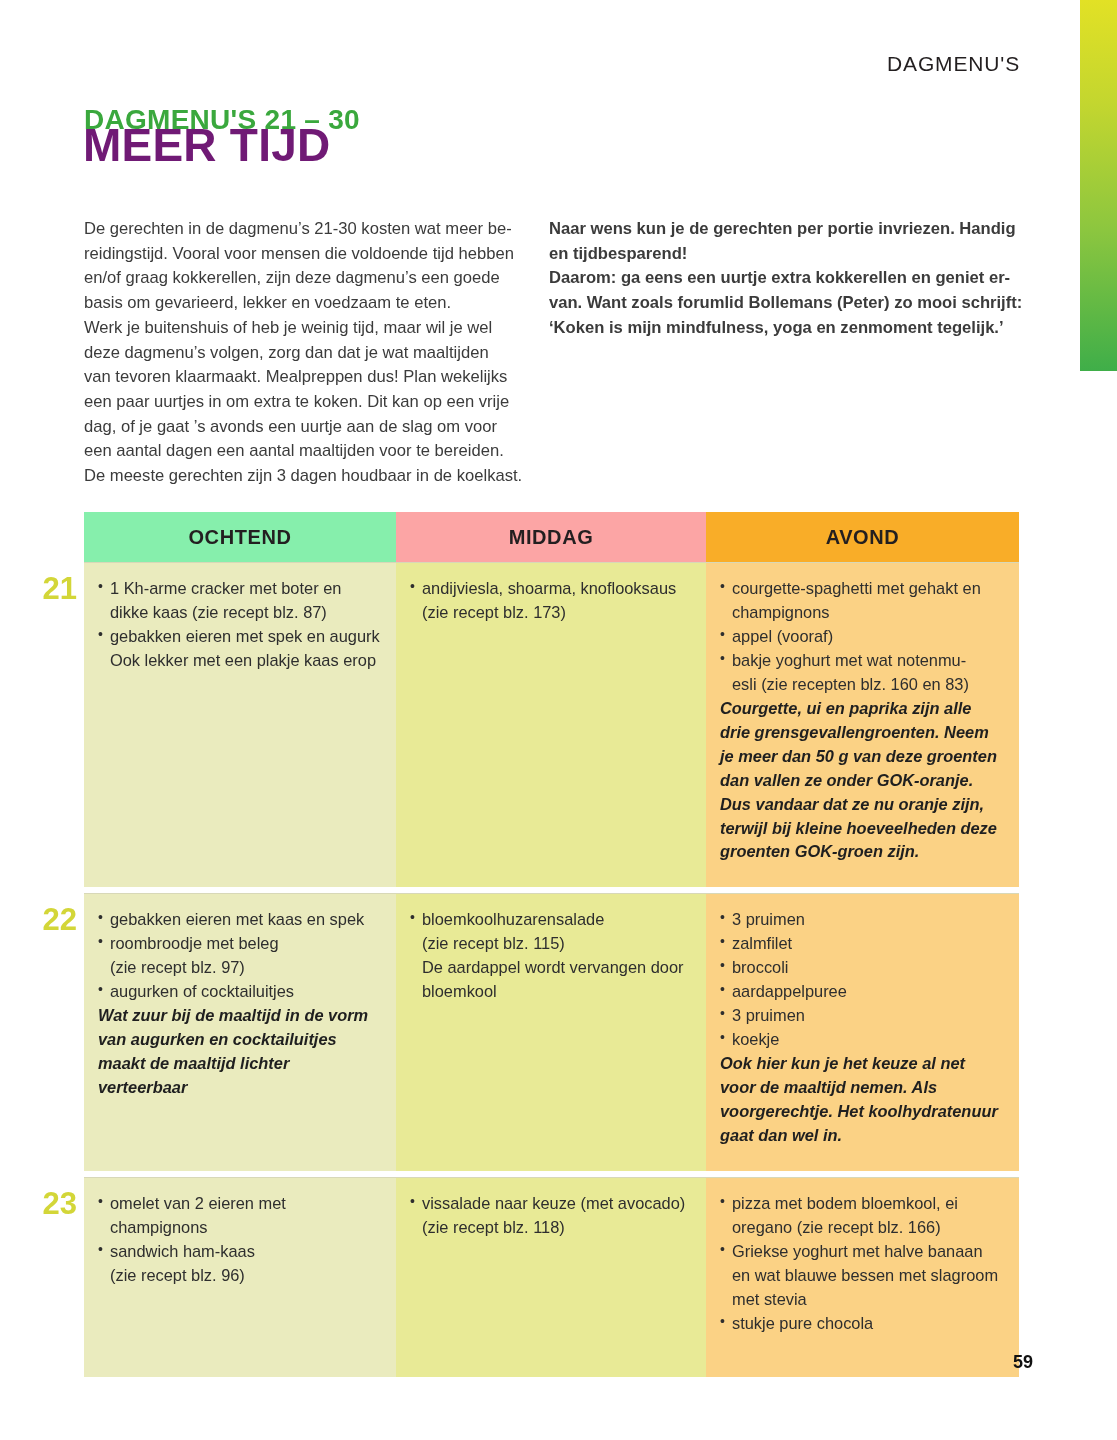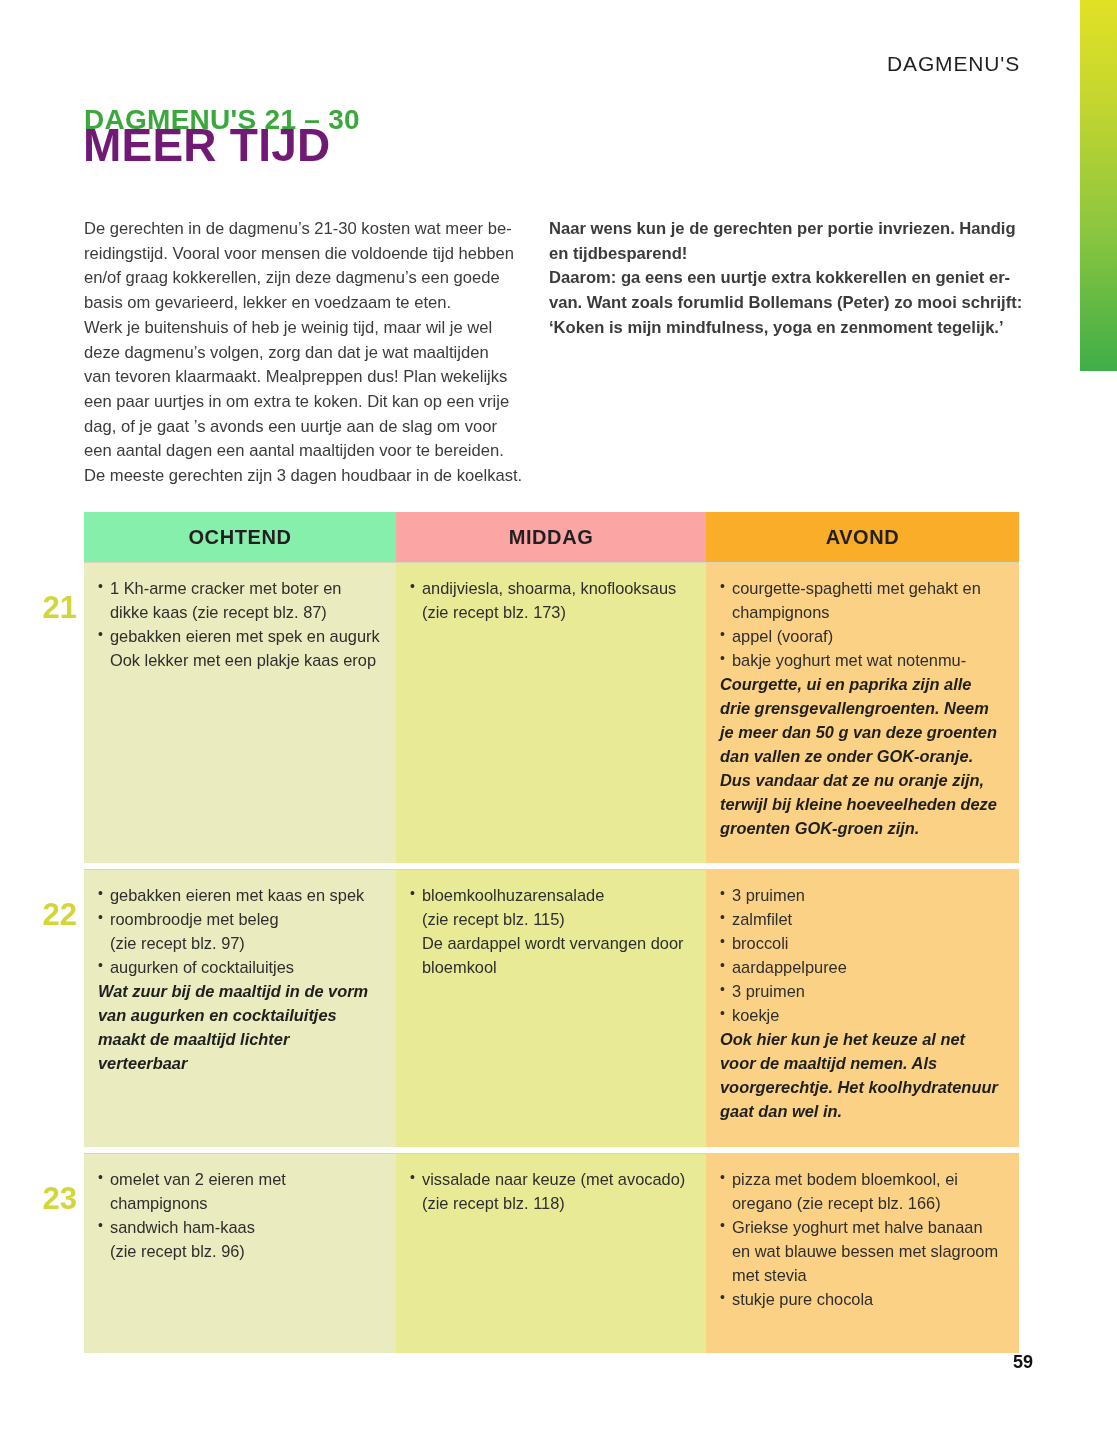--- a/index.html
+++ b/index.html
@@ -131,7 +131,6 @@
     color: #d3d638;
     width: 46px;
     text-align: right;
-    margin-top: 19px;
   }
 
   ul.items { list-style: none; }

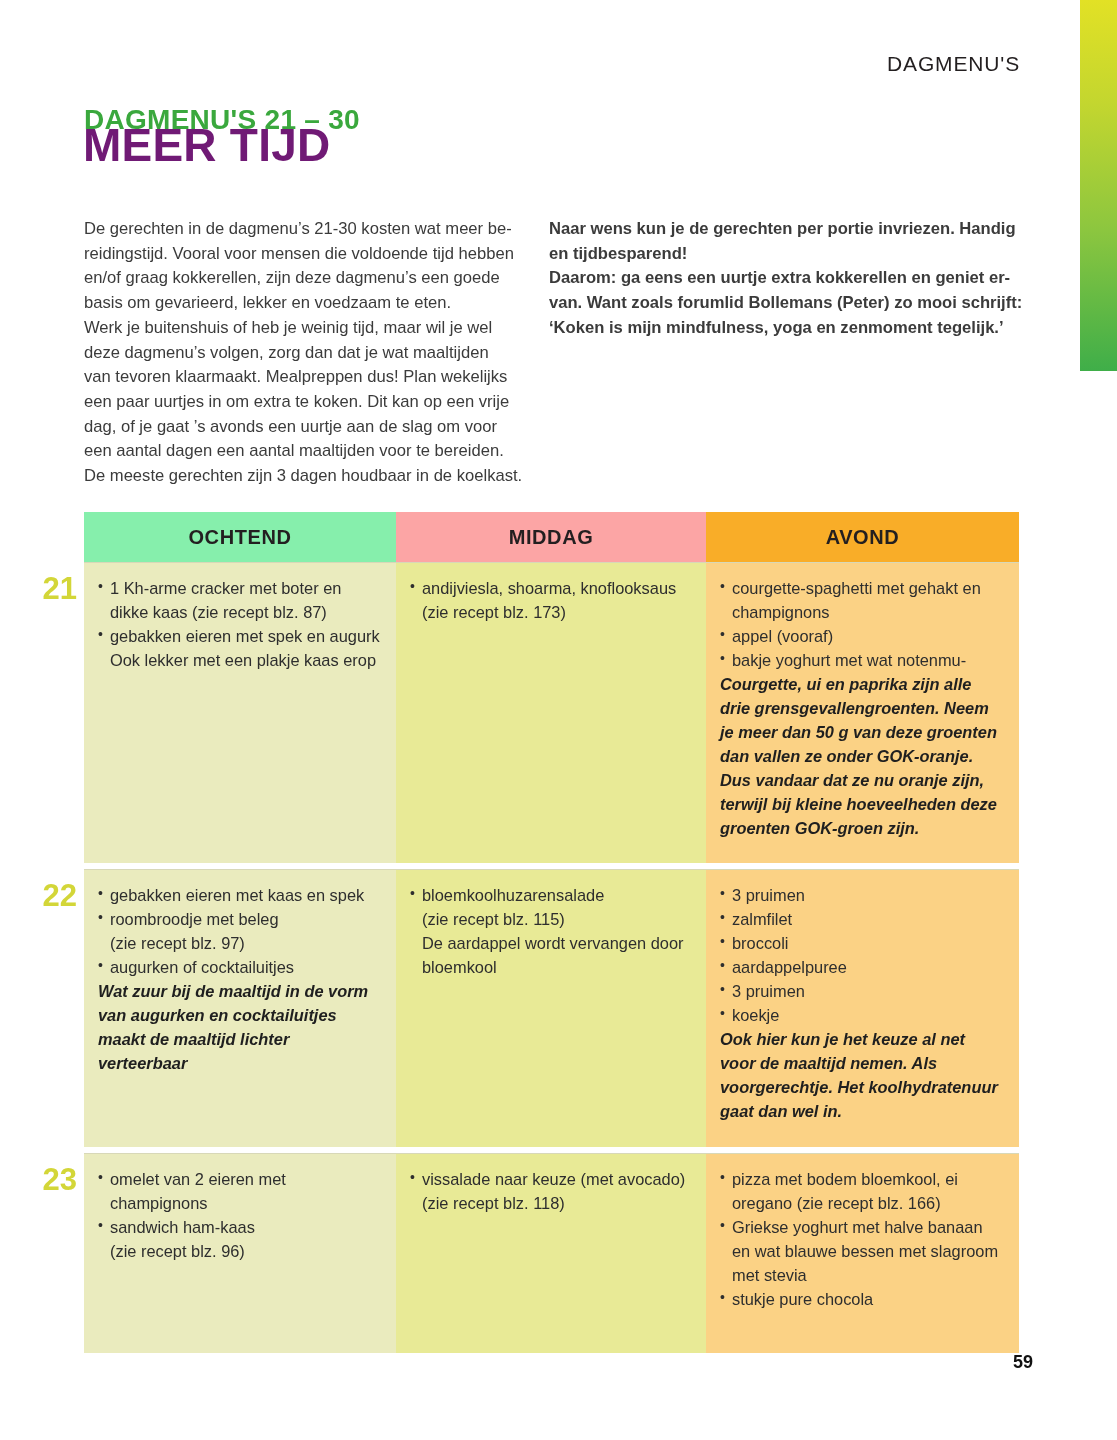--- a/index.html
+++ b/index.html
@@ -225,6 +225,7 @@
             <li class="cont">champignons</li>
             <li>appel (vooraf)</li>
             <li>bakje yoghurt met wat notenmu-</li>
+            <li class="cont">esli (zie recepten blz. 160 en 83)</li>
           </ul>
         <div class="note">Courgette, ui en paprika zijn alle
 drie grensgevallengroenten. Neem

